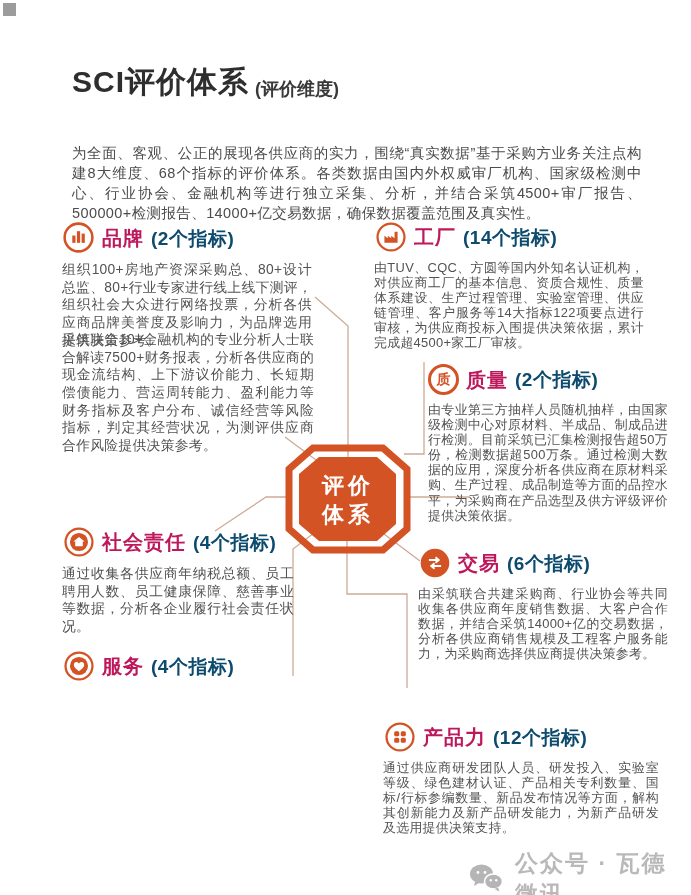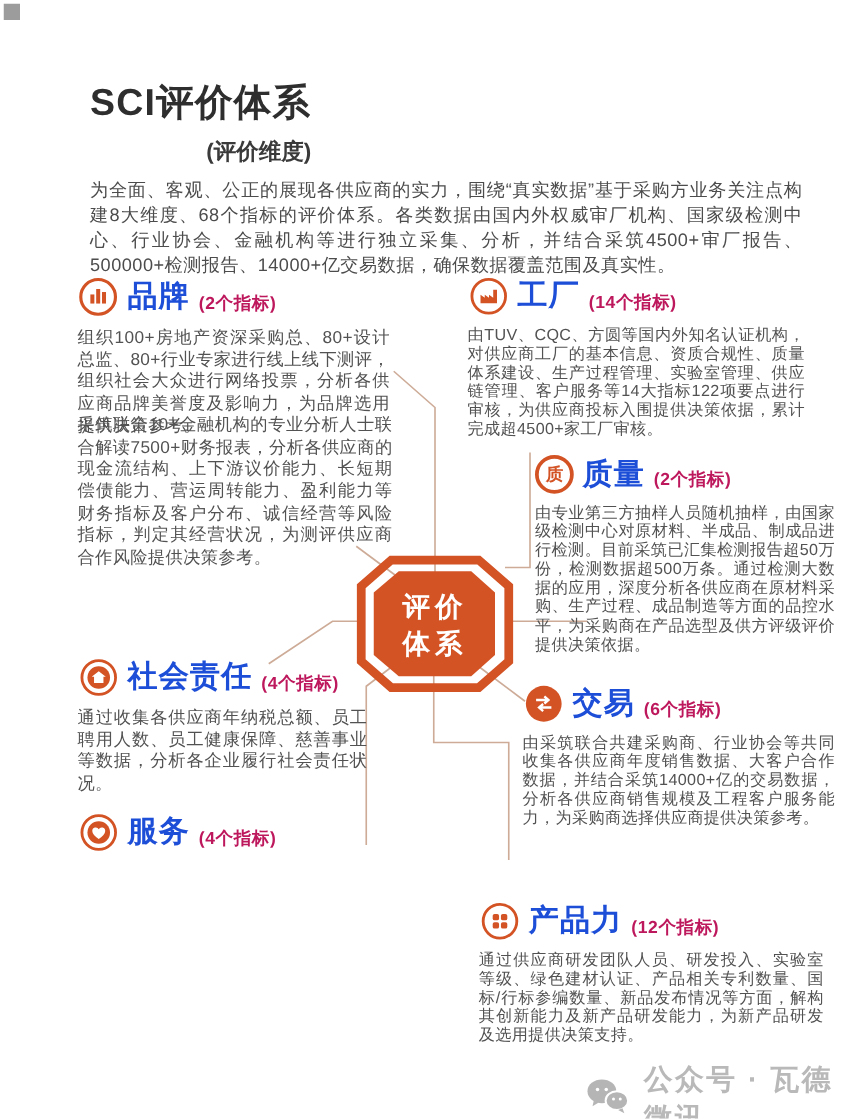--- a/index.html
+++ b/index.html
@@ -7,7 +7,7 @@
         font-family:"Liberation Sans","DejaVu Sans",sans-serif;color:#4a4a4a;}
   .corner-square{position:absolute;left:3px;top:3px;width:13px;height:13px;background:#9c9c9c;}
   
-  .title-wrap{position:absolute;left:72px;top:62px;display:flex;align-items:flex-end;gap:6px;flex-direction:column;}
+  .title-wrap{position:absolute;left:72px;top:62px;display:flex;align-items:flex-end;gap:6px;}
   .title-main{font-size:30px;font-weight:bold;color:#2e2e2e;letter-spacing:1px;}
   .title-sub{font-size:18px;font-weight:600;color:#3a3a3a;padding-bottom:2px;margin-left:31px;}
   .intro{position:absolute;left:72px;top:104px;width:570px;font-size:14.5px;line-height:1.37;

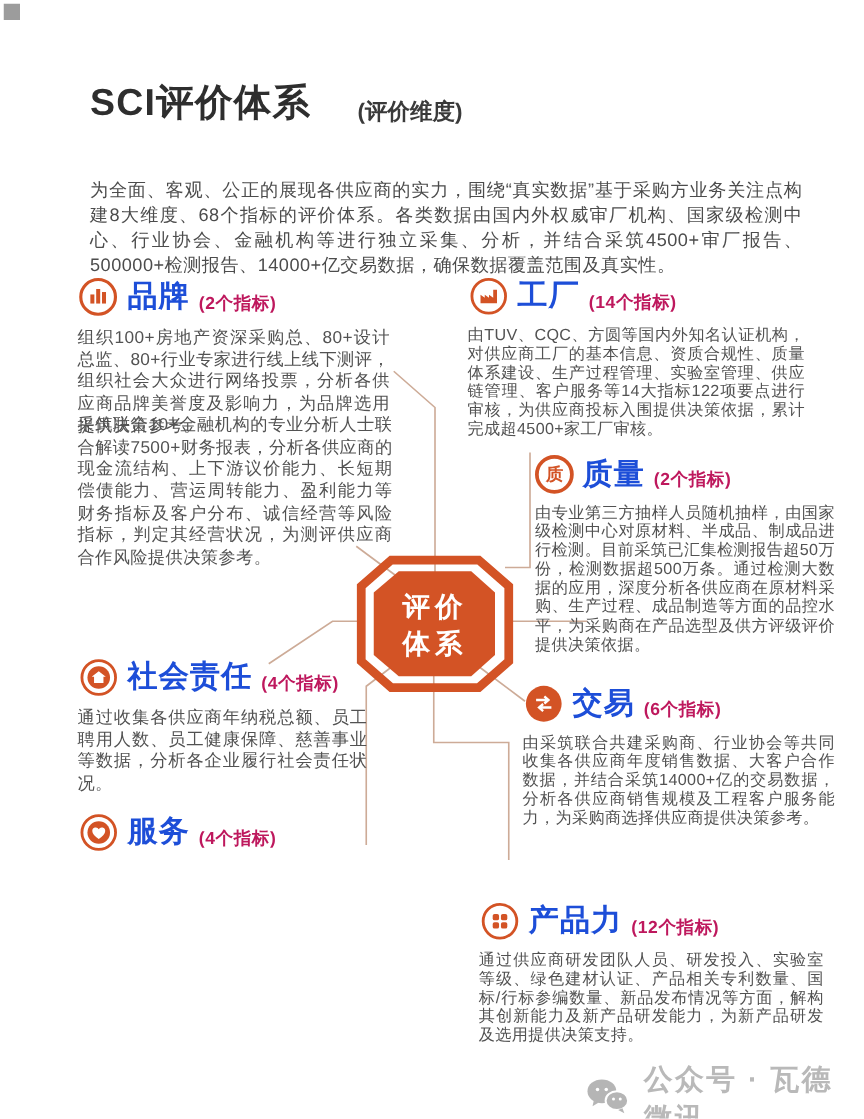--- a/index.html
+++ b/index.html
@@ -9,7 +9,7 @@
   
   .title-wrap{position:absolute;left:72px;top:62px;display:flex;align-items:flex-end;gap:6px;}
   .title-main{font-size:30px;font-weight:bold;color:#2e2e2e;letter-spacing:1px;}
-  .title-sub{font-size:18px;font-weight:600;color:#3a3a3a;padding-bottom:2px;margin-left:31px;}
+  .title-sub{font-size:18px;font-weight:600;color:#3a3a3a;padding-bottom:2px;}
   .intro{position:absolute;left:72px;top:104px;width:570px;font-size:14.5px;line-height:1.37;
          text-align:justify;color:#4c4c4c;letter-spacing:0.4px;margin-top:40px;}
   

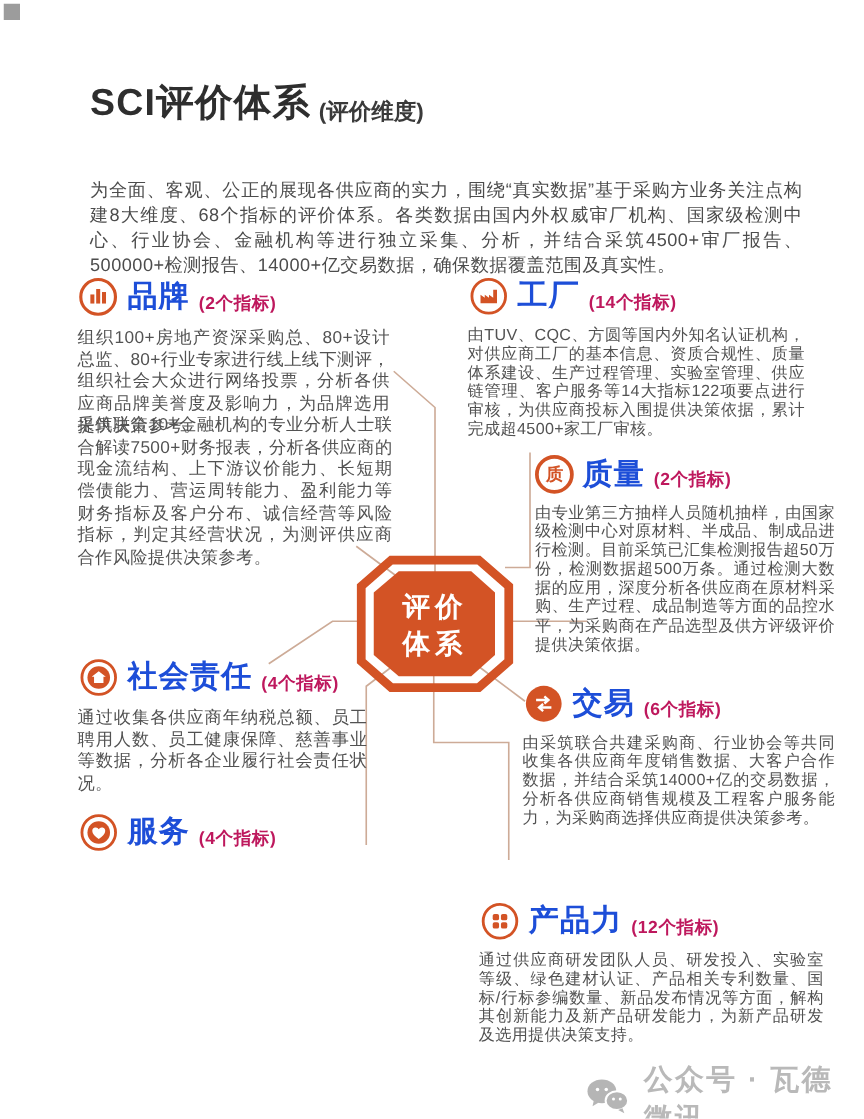--- a/index.html
+++ b/index.html
@@ -21,7 +21,7 @@
   
   .section{position:absolute;z-index:2;}
   .sec-head{display:flex;align-items:center;gap:7px;}
-  .sec-title{font-size:24px;font-weight:bold;color:#1d4ed8;letter-spacing:1px;line-height:1;}
+  .sec-title{font-size:20px;font-weight:bold;color:#be185d;letter-spacing:1px;line-height:1;}
   .sec-count{font-size:14px;font-weight:bold;color:#be185d;align-self:flex-end;padding-bottom:2px;letter-spacing:0.5px;}
   .sec-body{margin-top:7px;text-align:justify;color:#525252;letter-spacing:0.3px;}
   .col-left .sec-body{font-size:13.8px;line-height:1.28;}

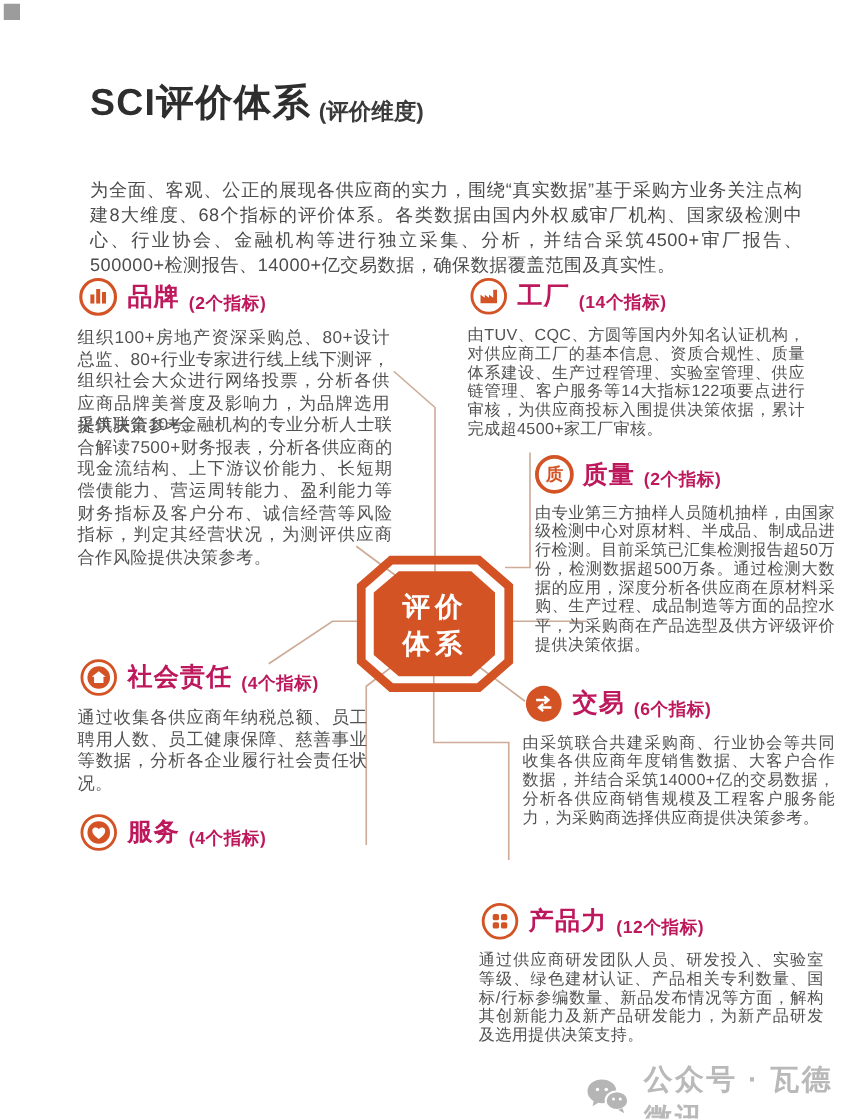--- a/index.html
+++ b/index.html
@@ -22,7 +22,7 @@
   .section{position:absolute;z-index:2;}
   .sec-head{display:flex;align-items:center;gap:7px;}
   .sec-title{font-size:20px;font-weight:bold;color:#be185d;letter-spacing:1px;line-height:1;}
-  .sec-count{font-size:14px;font-weight:bold;color:#be185d;align-self:flex-end;padding-bottom:2px;letter-spacing:0.5px;}
+  .sec-count{font-size:19px;font-weight:bold;color:#0c4a6e;align-self:flex-end;padding-bottom:2px;letter-spacing:0.5px;}
   .sec-body{margin-top:7px;text-align:justify;color:#525252;letter-spacing:0.3px;}
   .col-left .sec-body{font-size:13.8px;line-height:1.28;}
   .col-right .sec-body{font-size:12.9px;line-height:1.17;}

